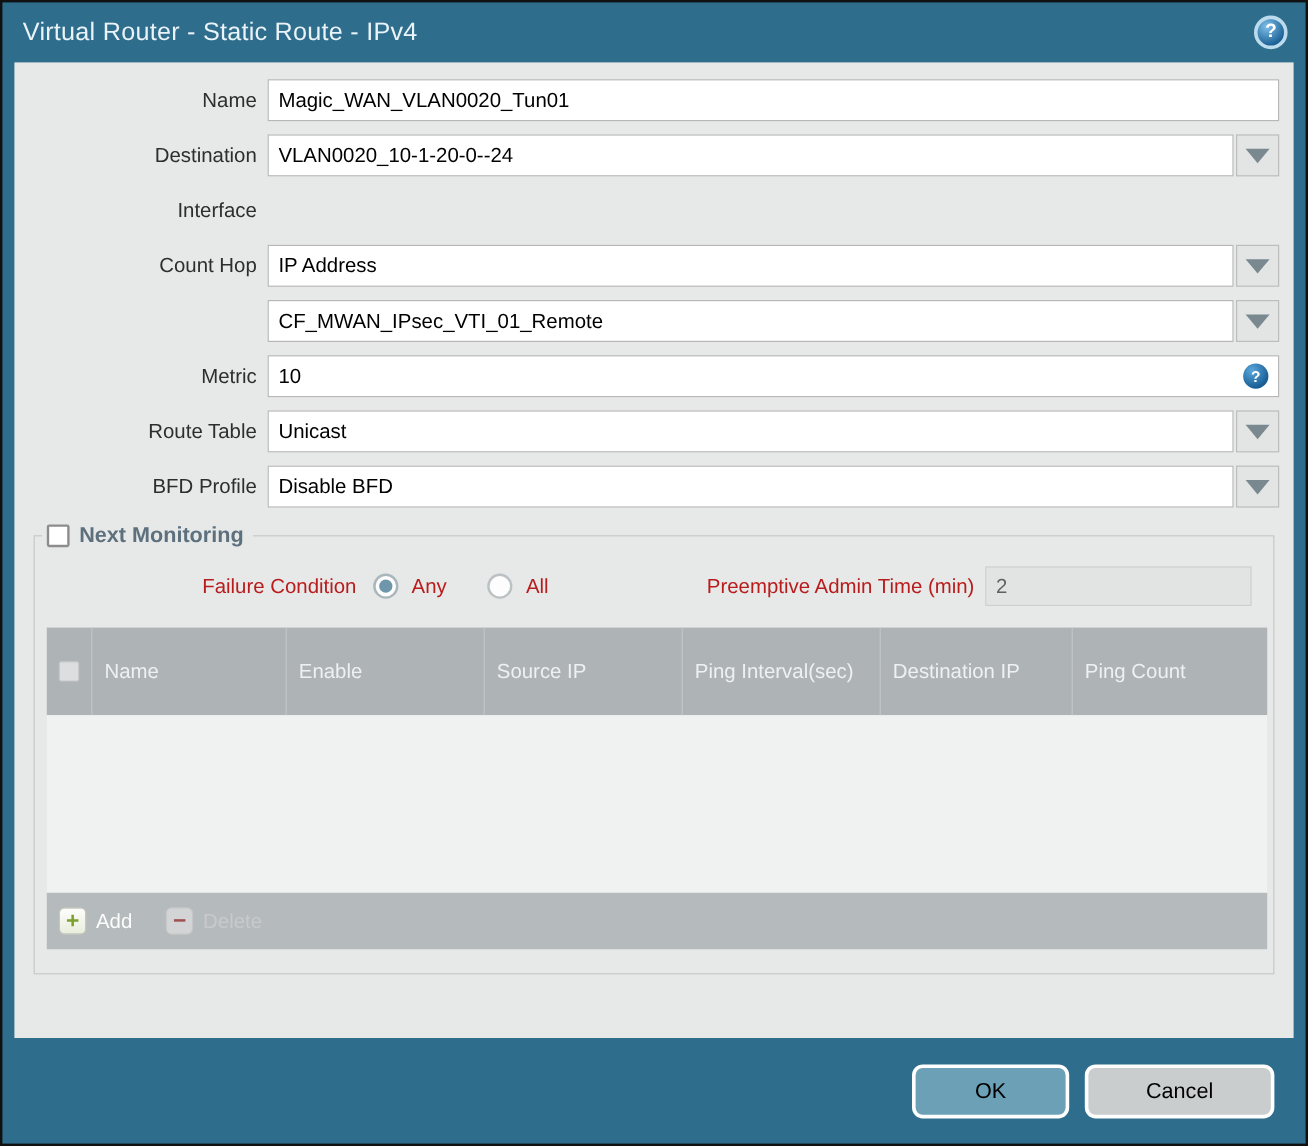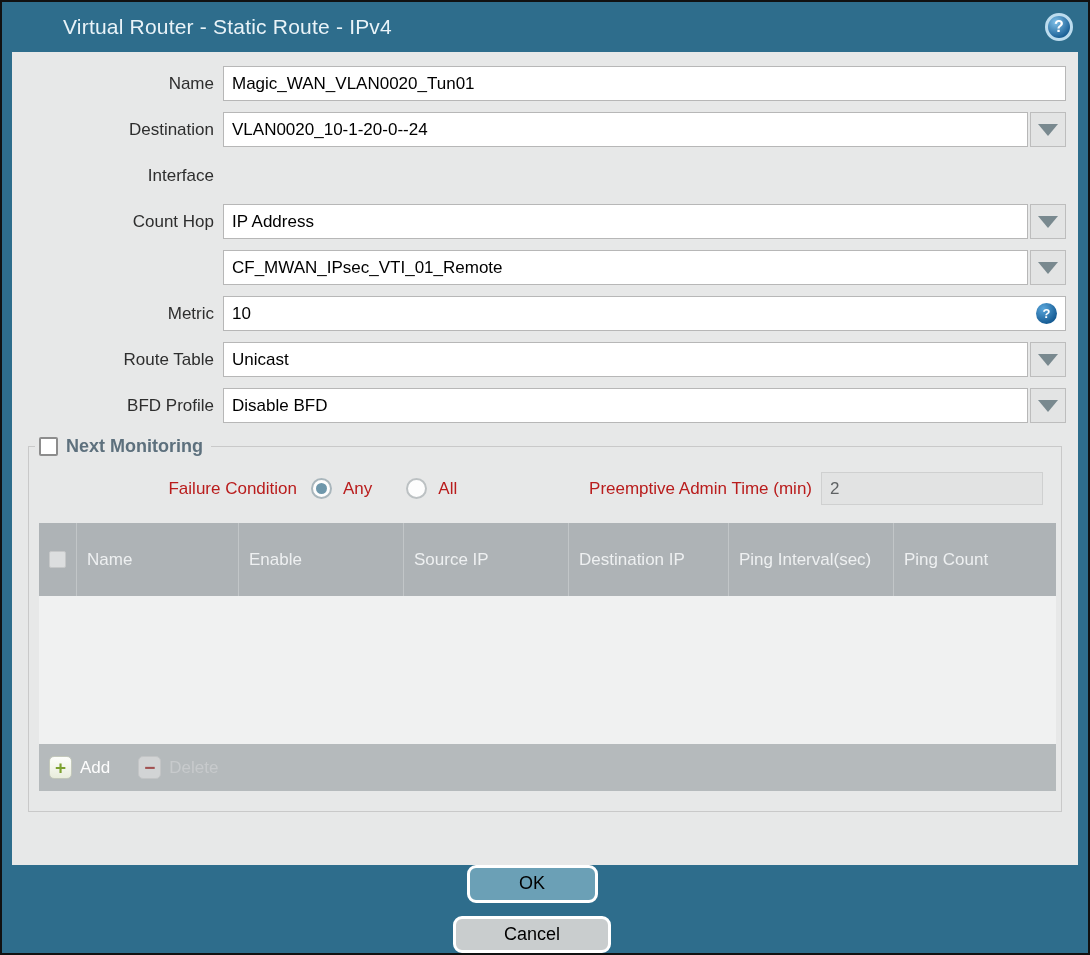--- a/index.html
+++ b/index.html
@@ -6,7 +6,7 @@
   body { background:#555; font-family:"Liberation Sans", sans-serif; }
   .frame {
     position:relative; width:1090px; height:955px;
-    background:#2e6d8c; border:2px solid #111; overflow:hidden;padding-left:44px;
+    background:#2e6d8c; border:2px solid #111; overflow:hidden;
   }
   
   .titlebar { height:50px; display:flex; align-items:center; justify-content:space-between; padding:0 15px 0 17px; }

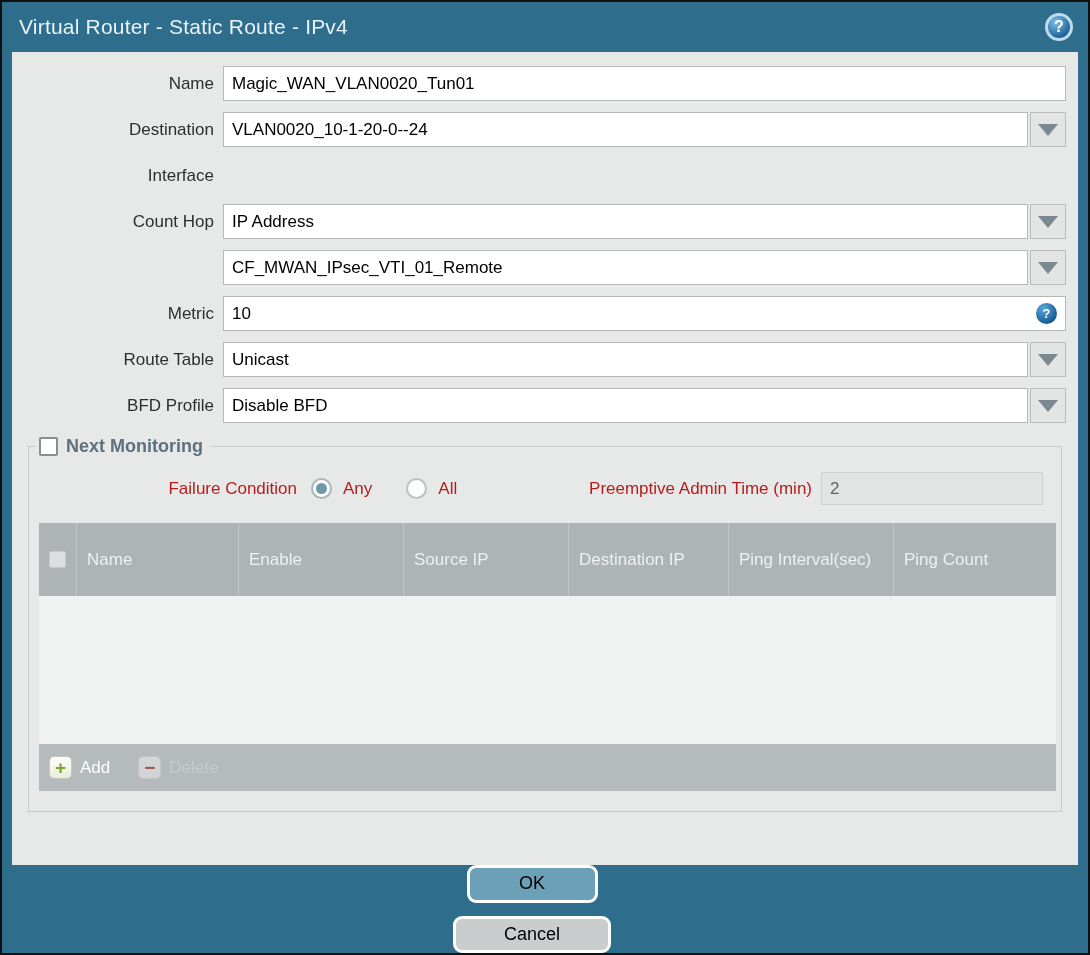--- a/index.html
+++ b/index.html
@@ -214,8 +214,8 @@
           <div class="th col-name">Name</div>
           <div class="th col-enable">Enable</div>
           <div class="th col-src">Source IP</div>
+          <div class="th col-ping">Ping Interval(sec)</div>
           <div class="th col-dst">Destination IP</div>
-          <div class="th col-ping">Ping Interval(sec)</div>
           <div class="th col-count">Ping Count</div>
         </div>
         <div class="tbody"></div>

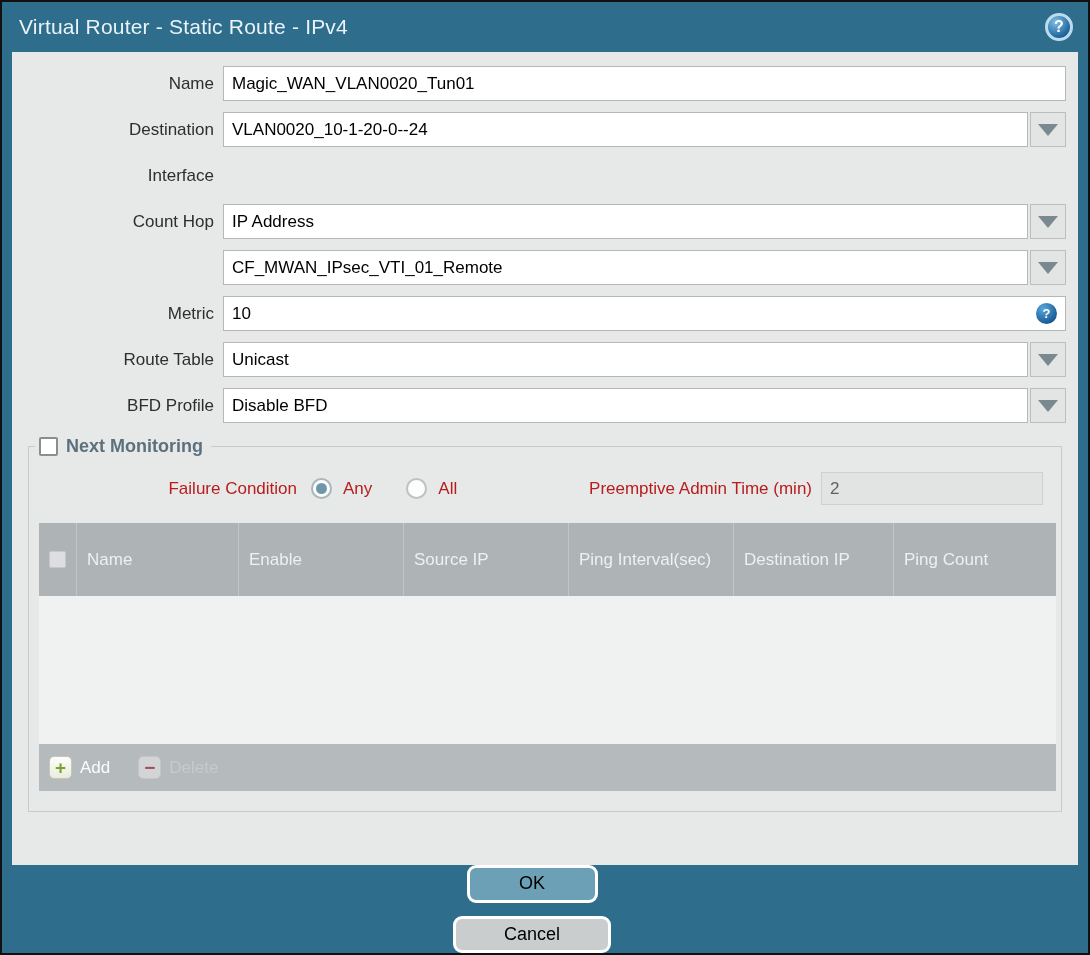--- a/index.html
+++ b/index.html
@@ -96,7 +96,7 @@
   
   .dlg-footer {
     position:absolute; left:0; right:0; top:863px; bottom:0;
-    display:flex; align-items:center; justify-content:flex-end; gap:13px; padding-right:26px;flex-direction:column;
+    display:flex; align-items:center; justify-content:flex-end; gap:13px; padding-right:26px;
   }
   .btn {
     height:45px; border:3px solid #fff; border-radius:9px; font-size:18px; color:#000;

